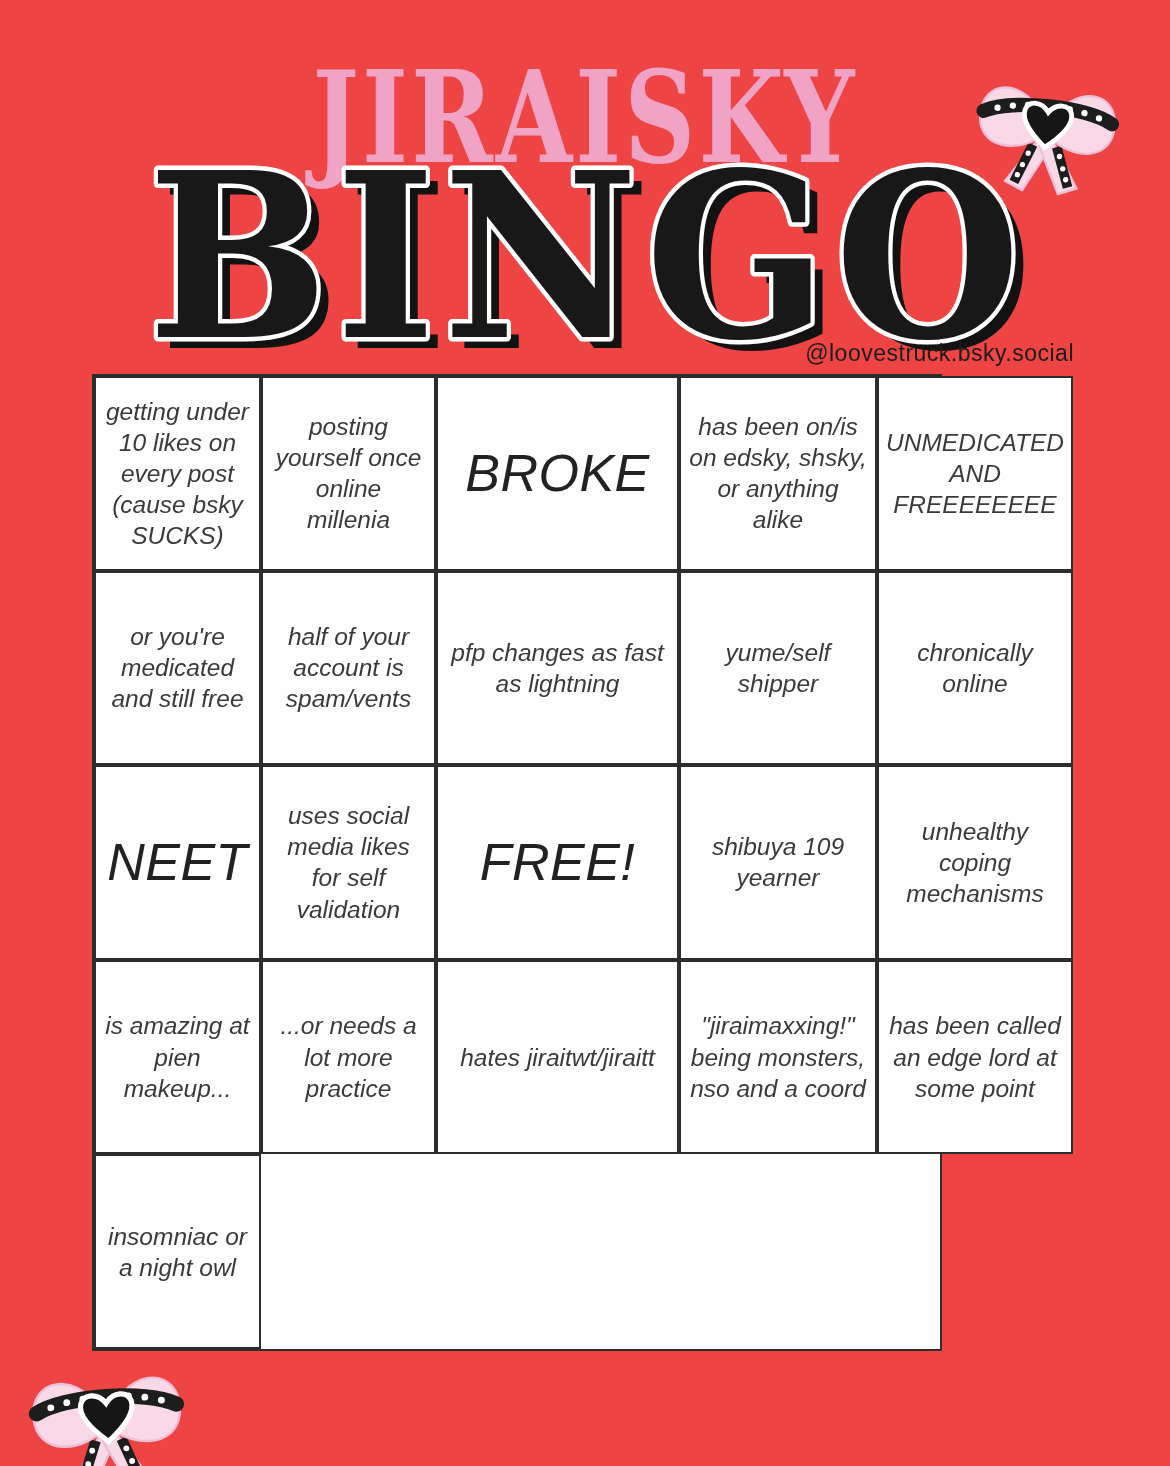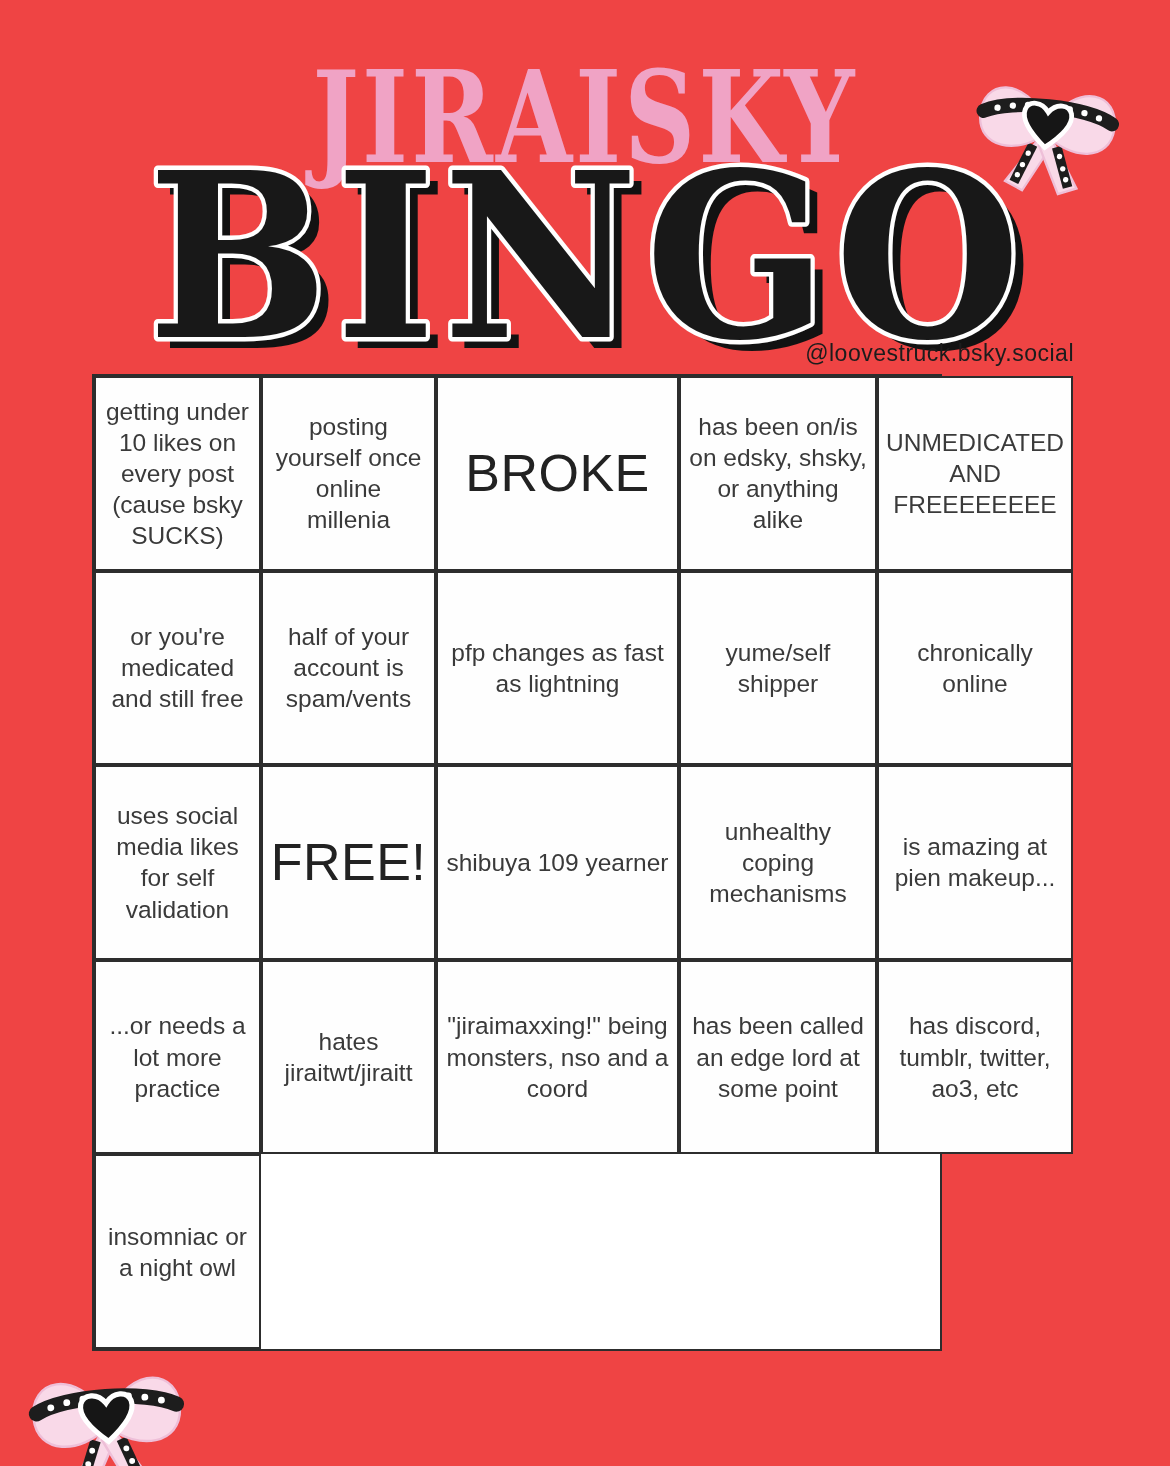--- a/index.html
+++ b/index.html
@@ -35,6 +35,7 @@
     grid-template-columns:167px 175px 243px 198px 196px;
     grid-template-rows:repeat(5,1fr);
     background:#ffffff;
+    font-style:italic;
   }
   .cell{
     box-sizing:border-box;

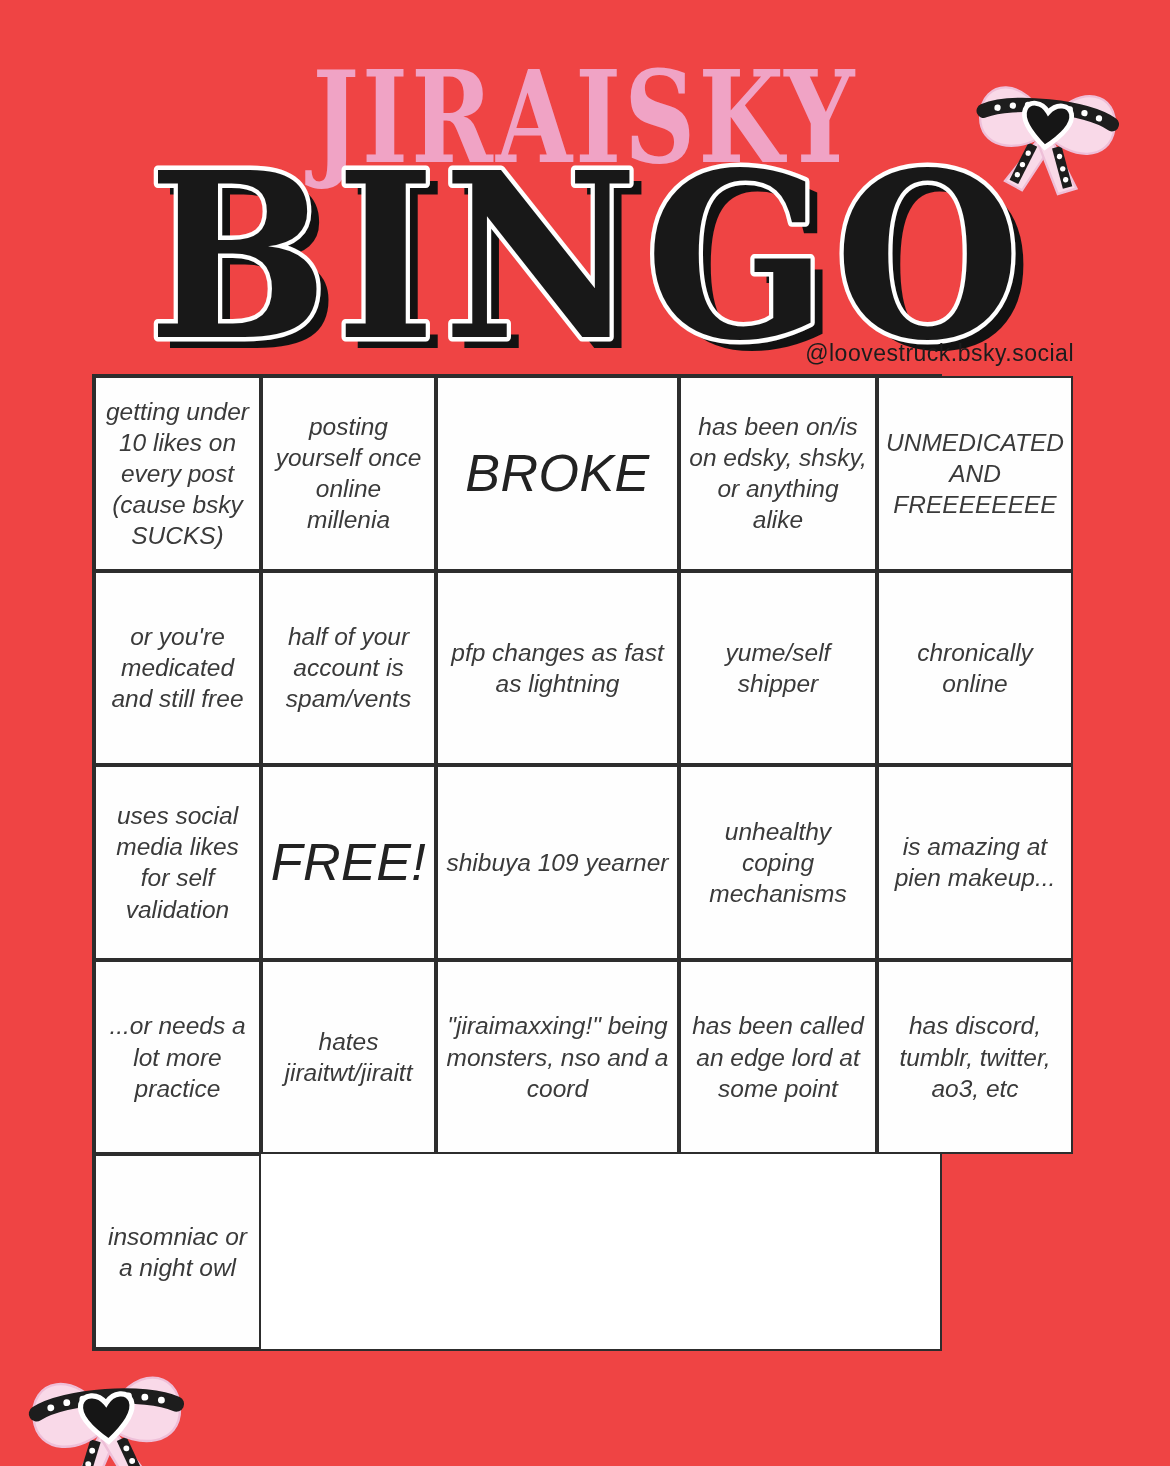--- a/index.html
+++ b/index.html
@@ -129,6 +129,9 @@
       <div class="cell normal">
         <span>chronically online</span>
       </div>
+      <div class="cell large">
+        <span>NEET</span>
+      </div>
       <div class="cell normal">
         <span>uses social media likes for self validation</span>
       </div>

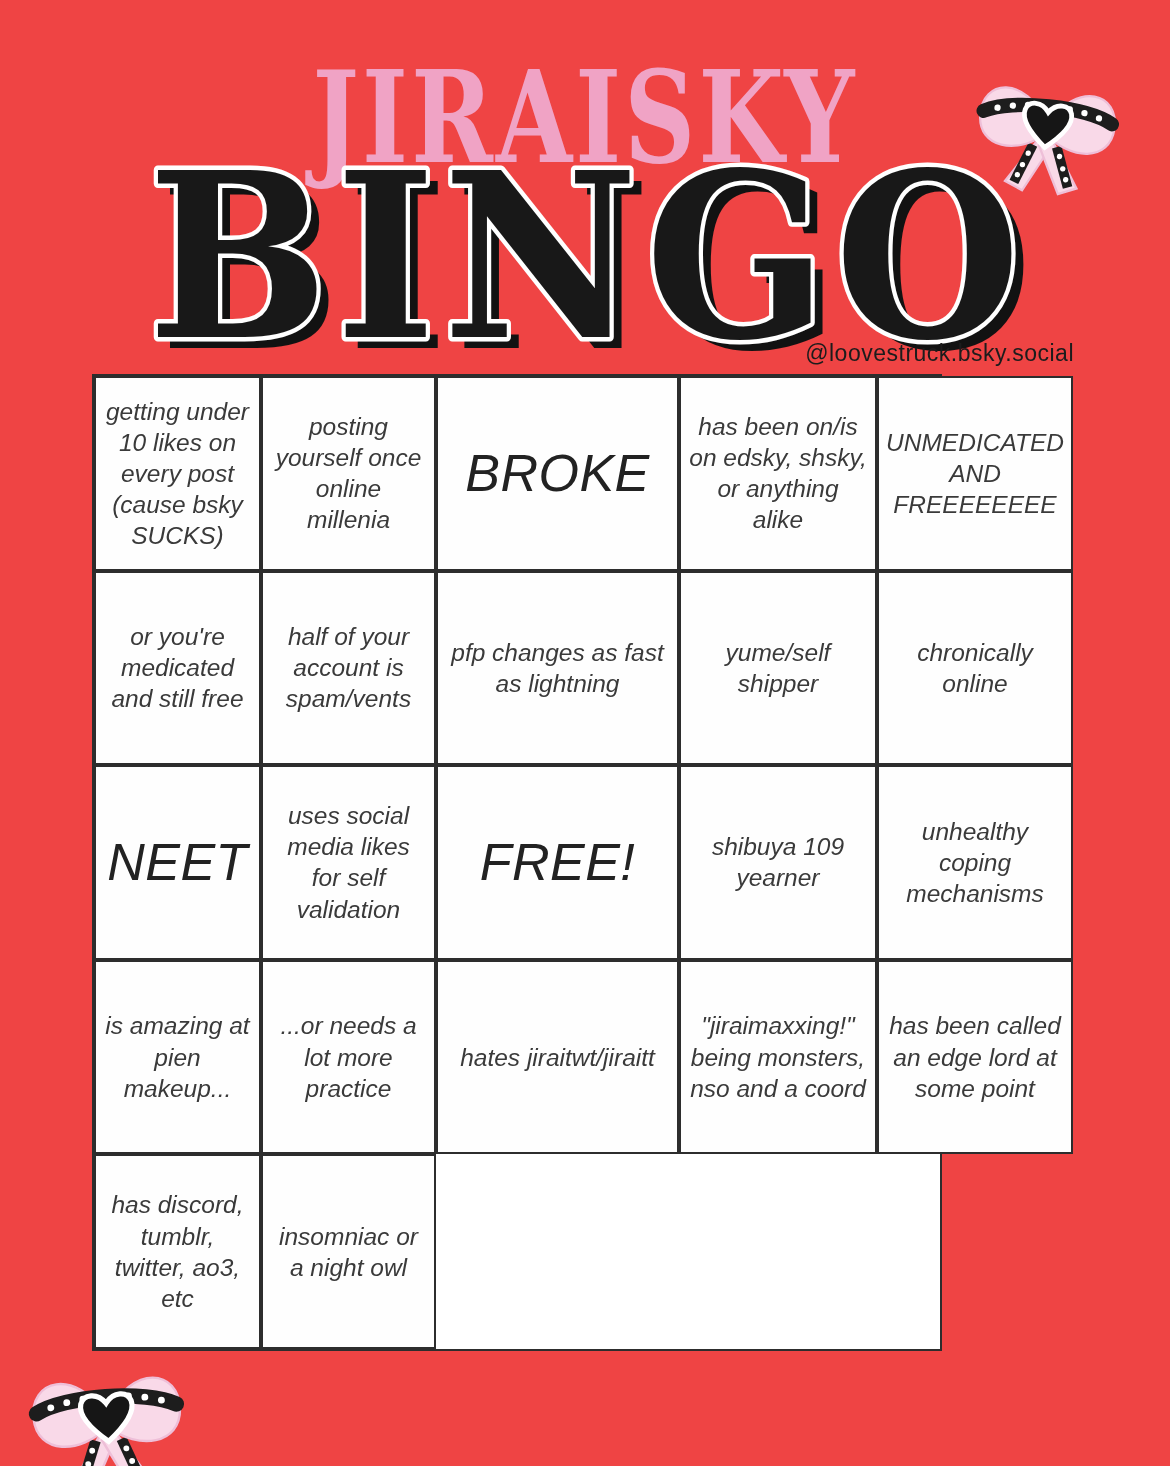--- a/index.html
+++ b/index.html
@@ -160,9 +160,6 @@
         <span>has been called an edge lord at some point</span>
       </div>
       <div class="cell normal">
-        <span>has discord, tumblr, twitter, ao3, etc</span>
-      </div>
-      <div class="cell normal">
         <span>insomniac or a night owl</span>
       </div>
     </div>

